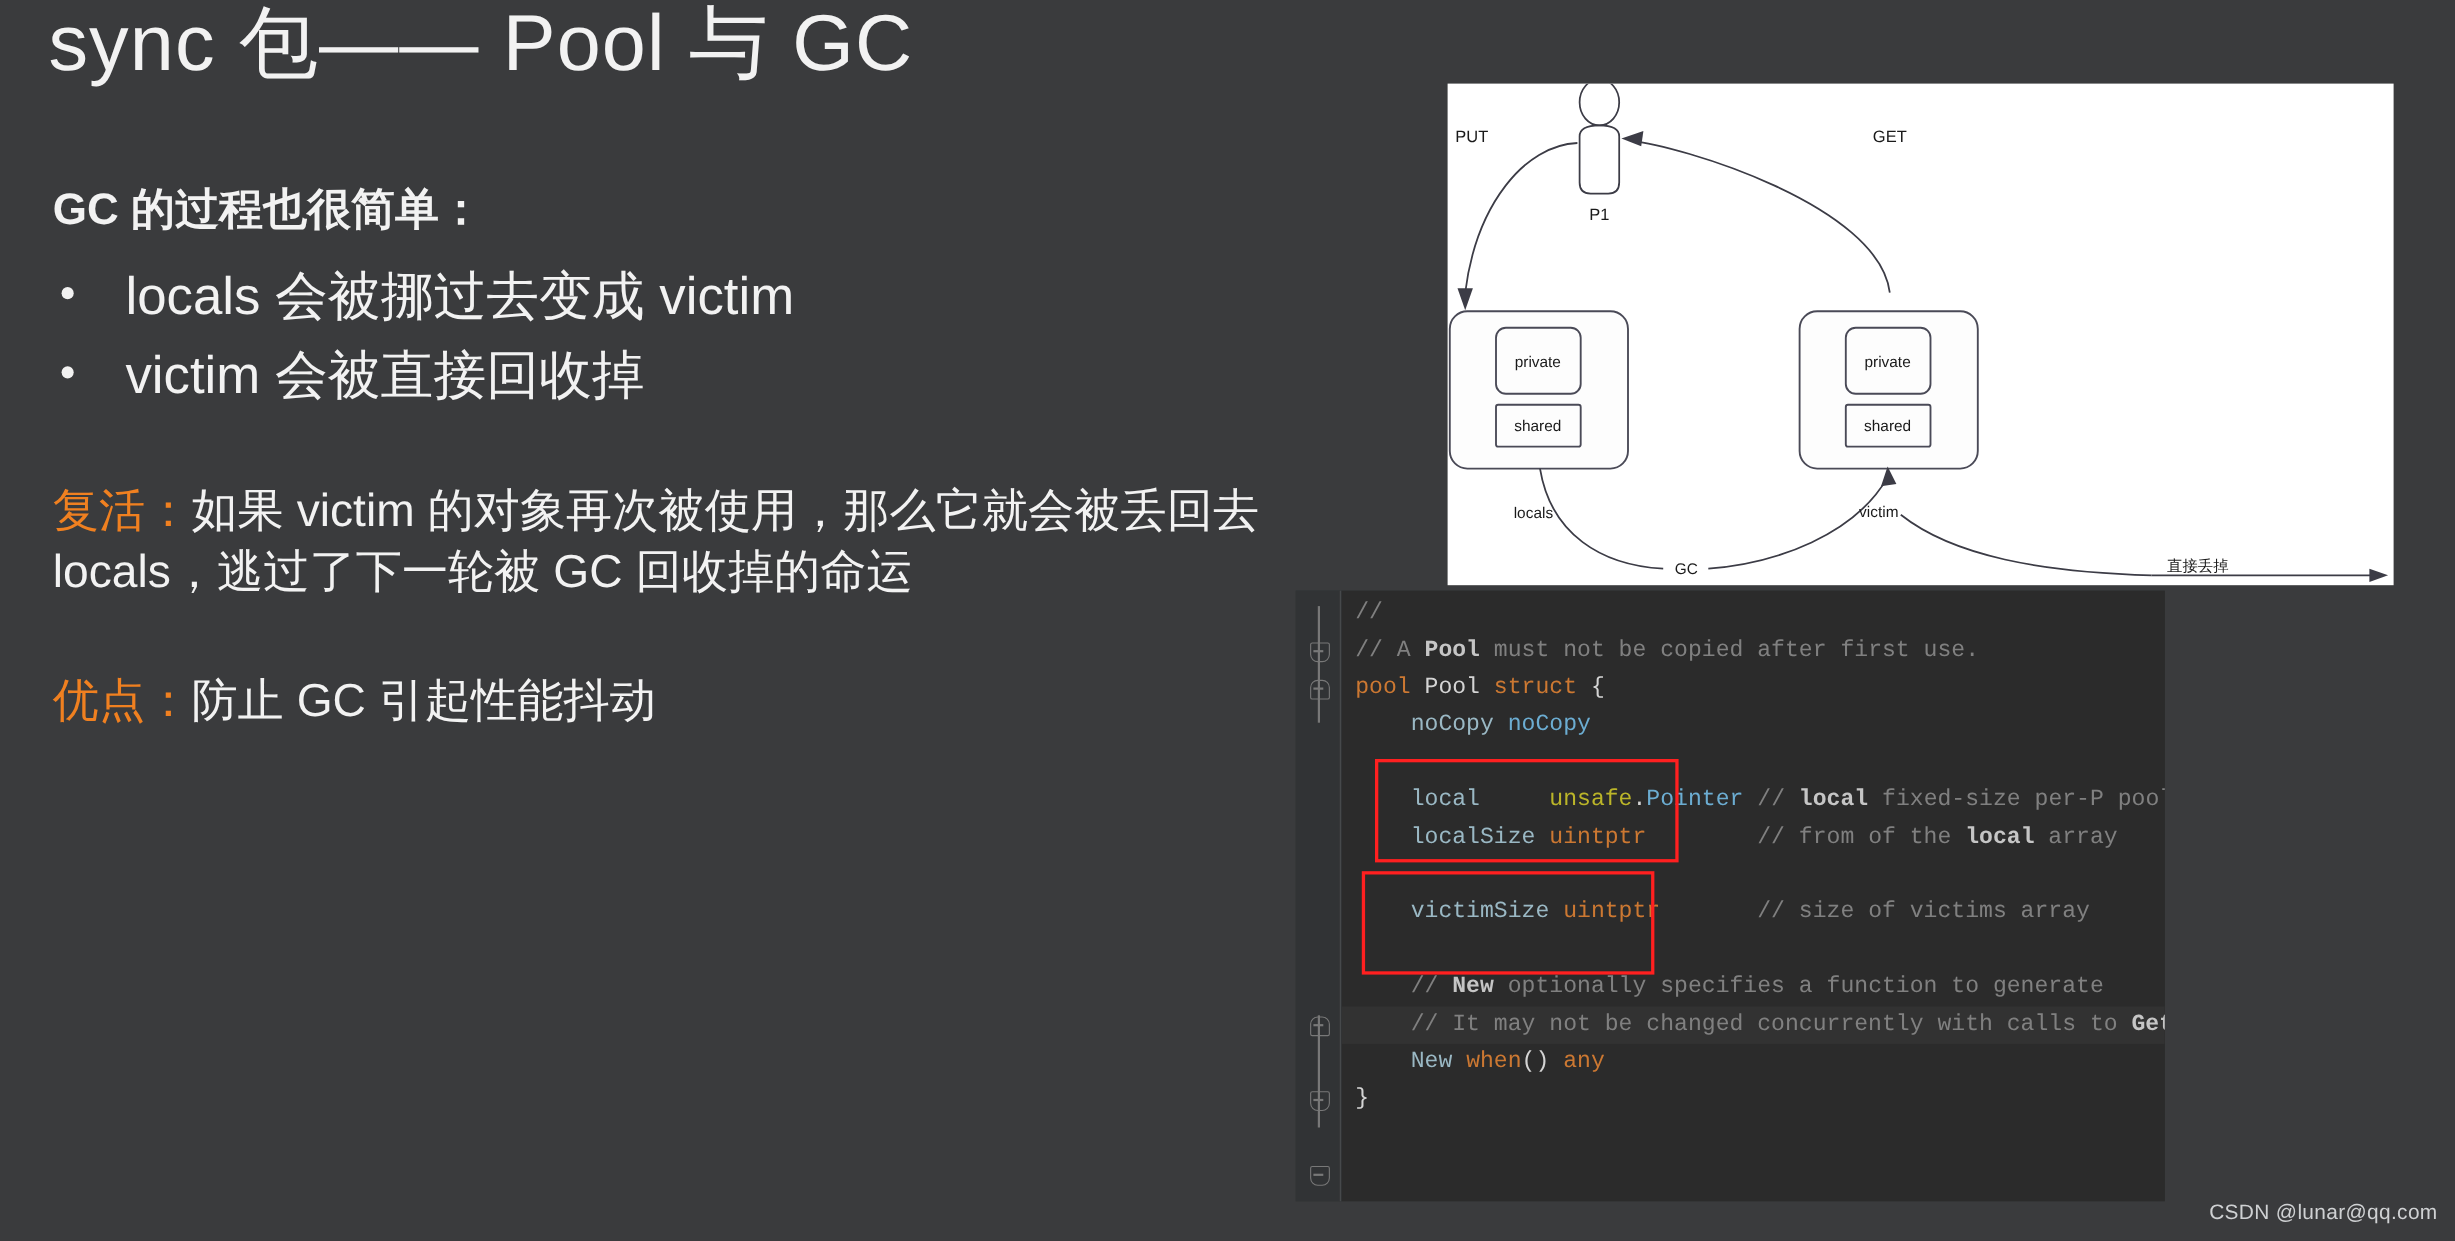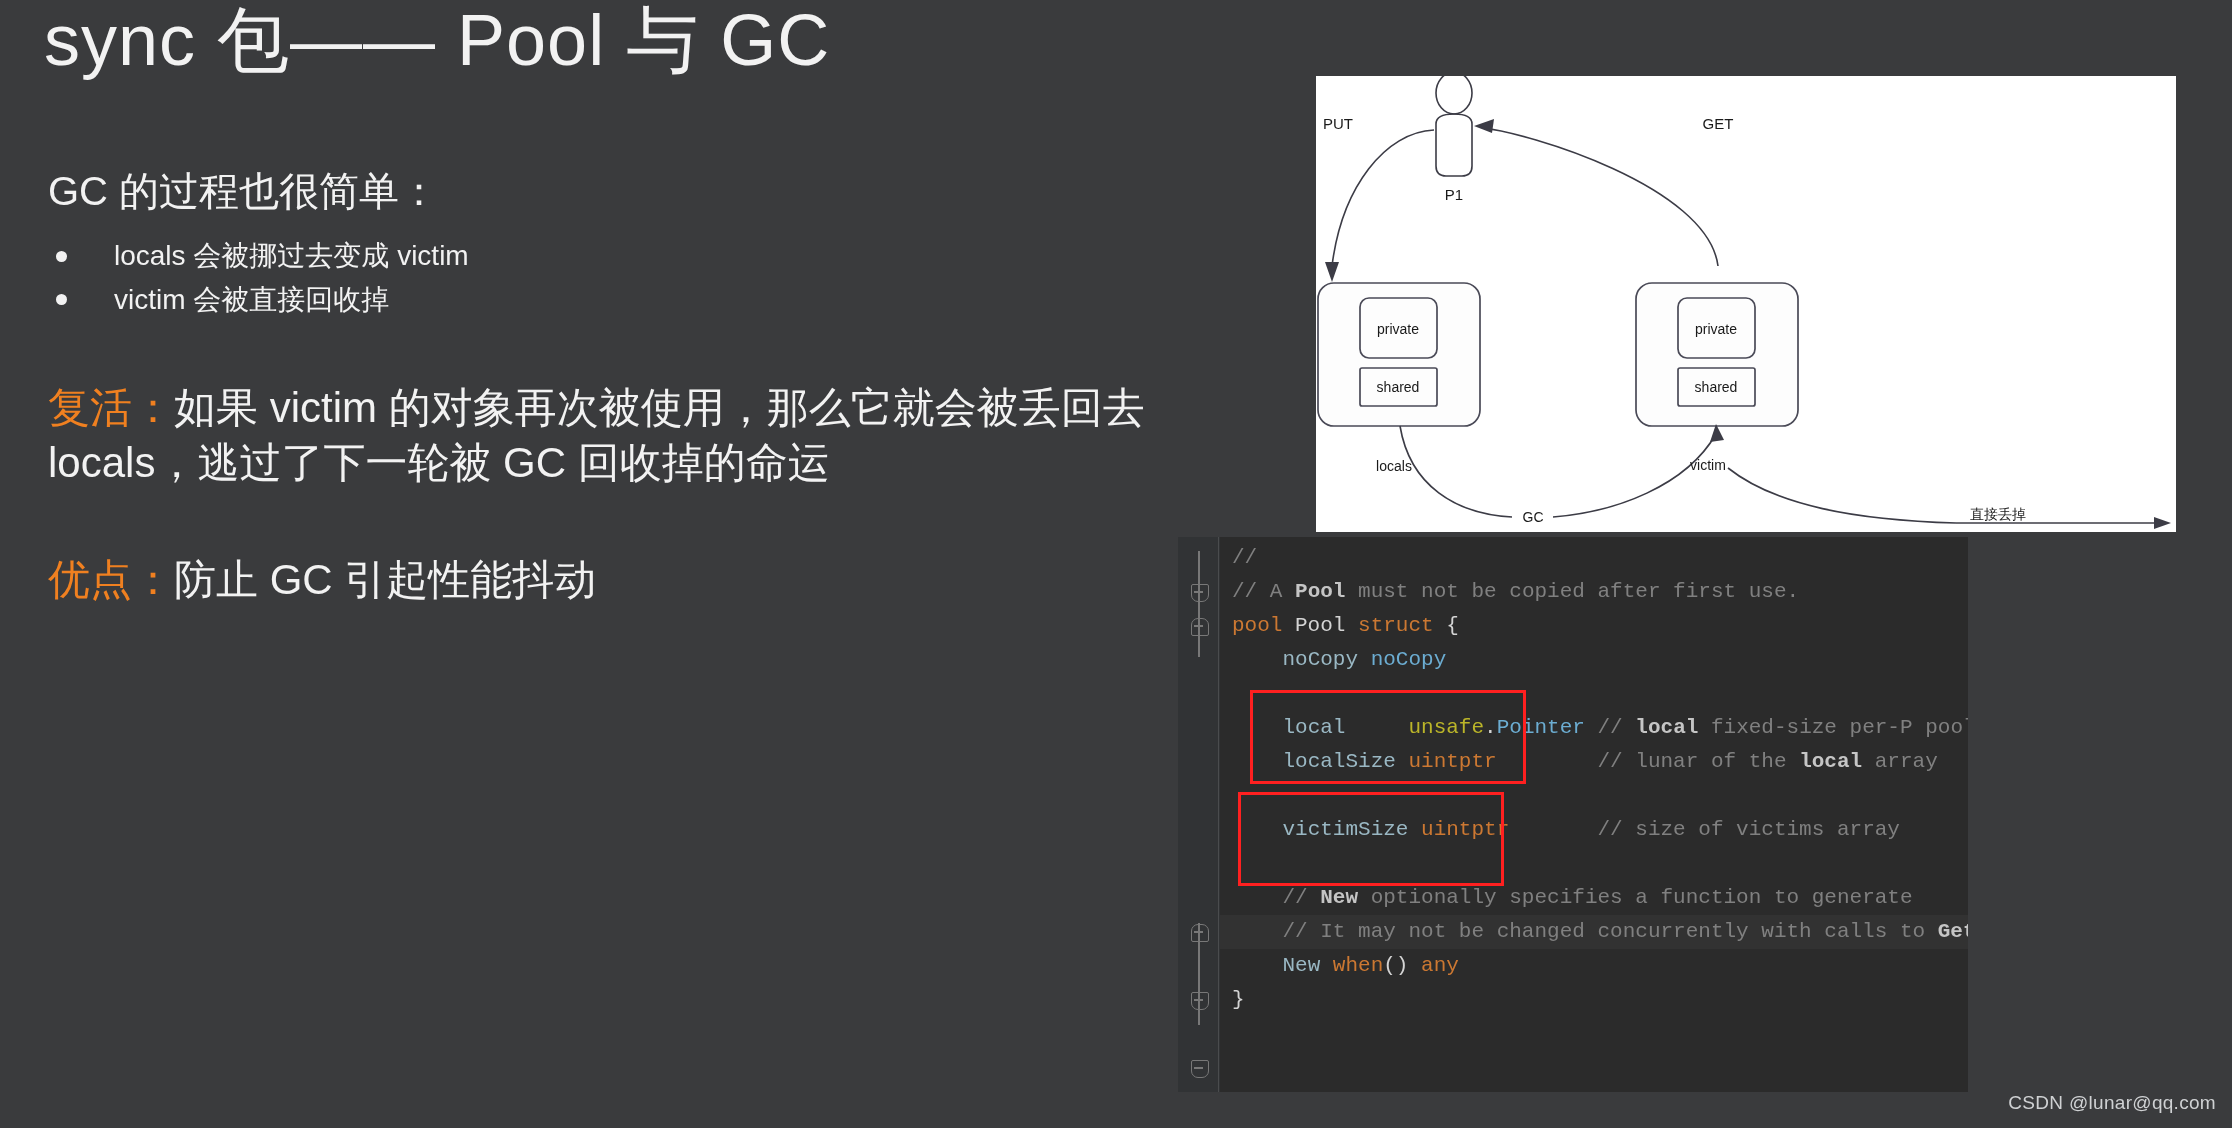--- a/index.html
+++ b/index.html
@@ -23,7 +23,7 @@
   }
   .lead{
     font-size:40px;line-height:1.35;
-    color:#f2f2f2;font-weight:400;
+    color:#f2f2f2;font-weight:700;
     margin:0 0 18px 0;
   }
   .bullet-list{margin:0;padding:0;list-style:none;}

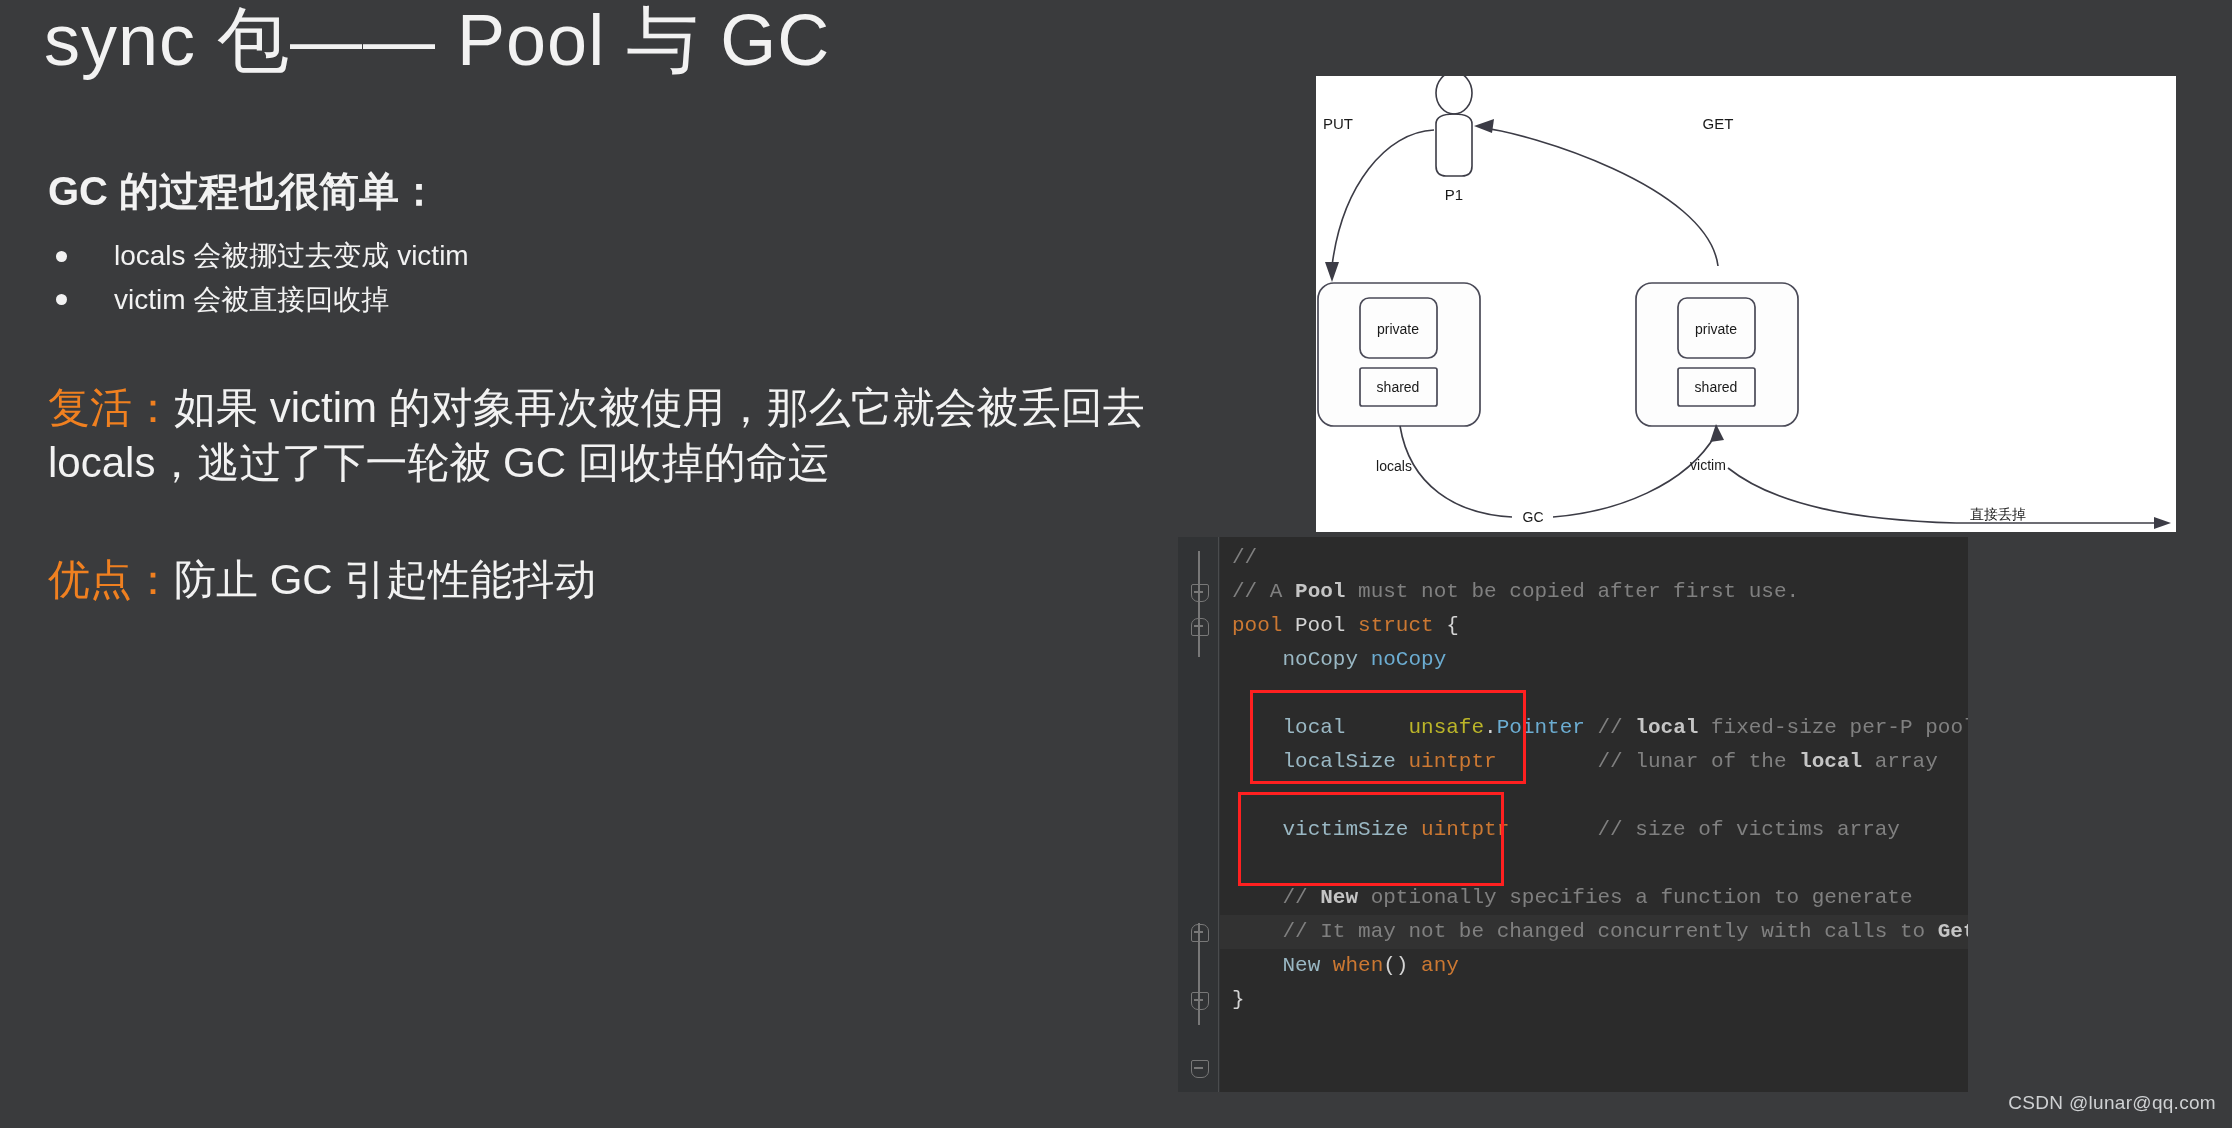--- a/index.html
+++ b/index.html
@@ -29,7 +29,7 @@
   .bullet-list{margin:0;padding:0;list-style:none;}
   .bullet-item{
     position:relative;
-    font-size:28px;line-height:1.42;
+    font-size:48px;line-height:1.42;
     color:#f2f2f2;font-weight:400;
     padding-left:66px;margin-bottom:4px;
     white-space:nowrap;

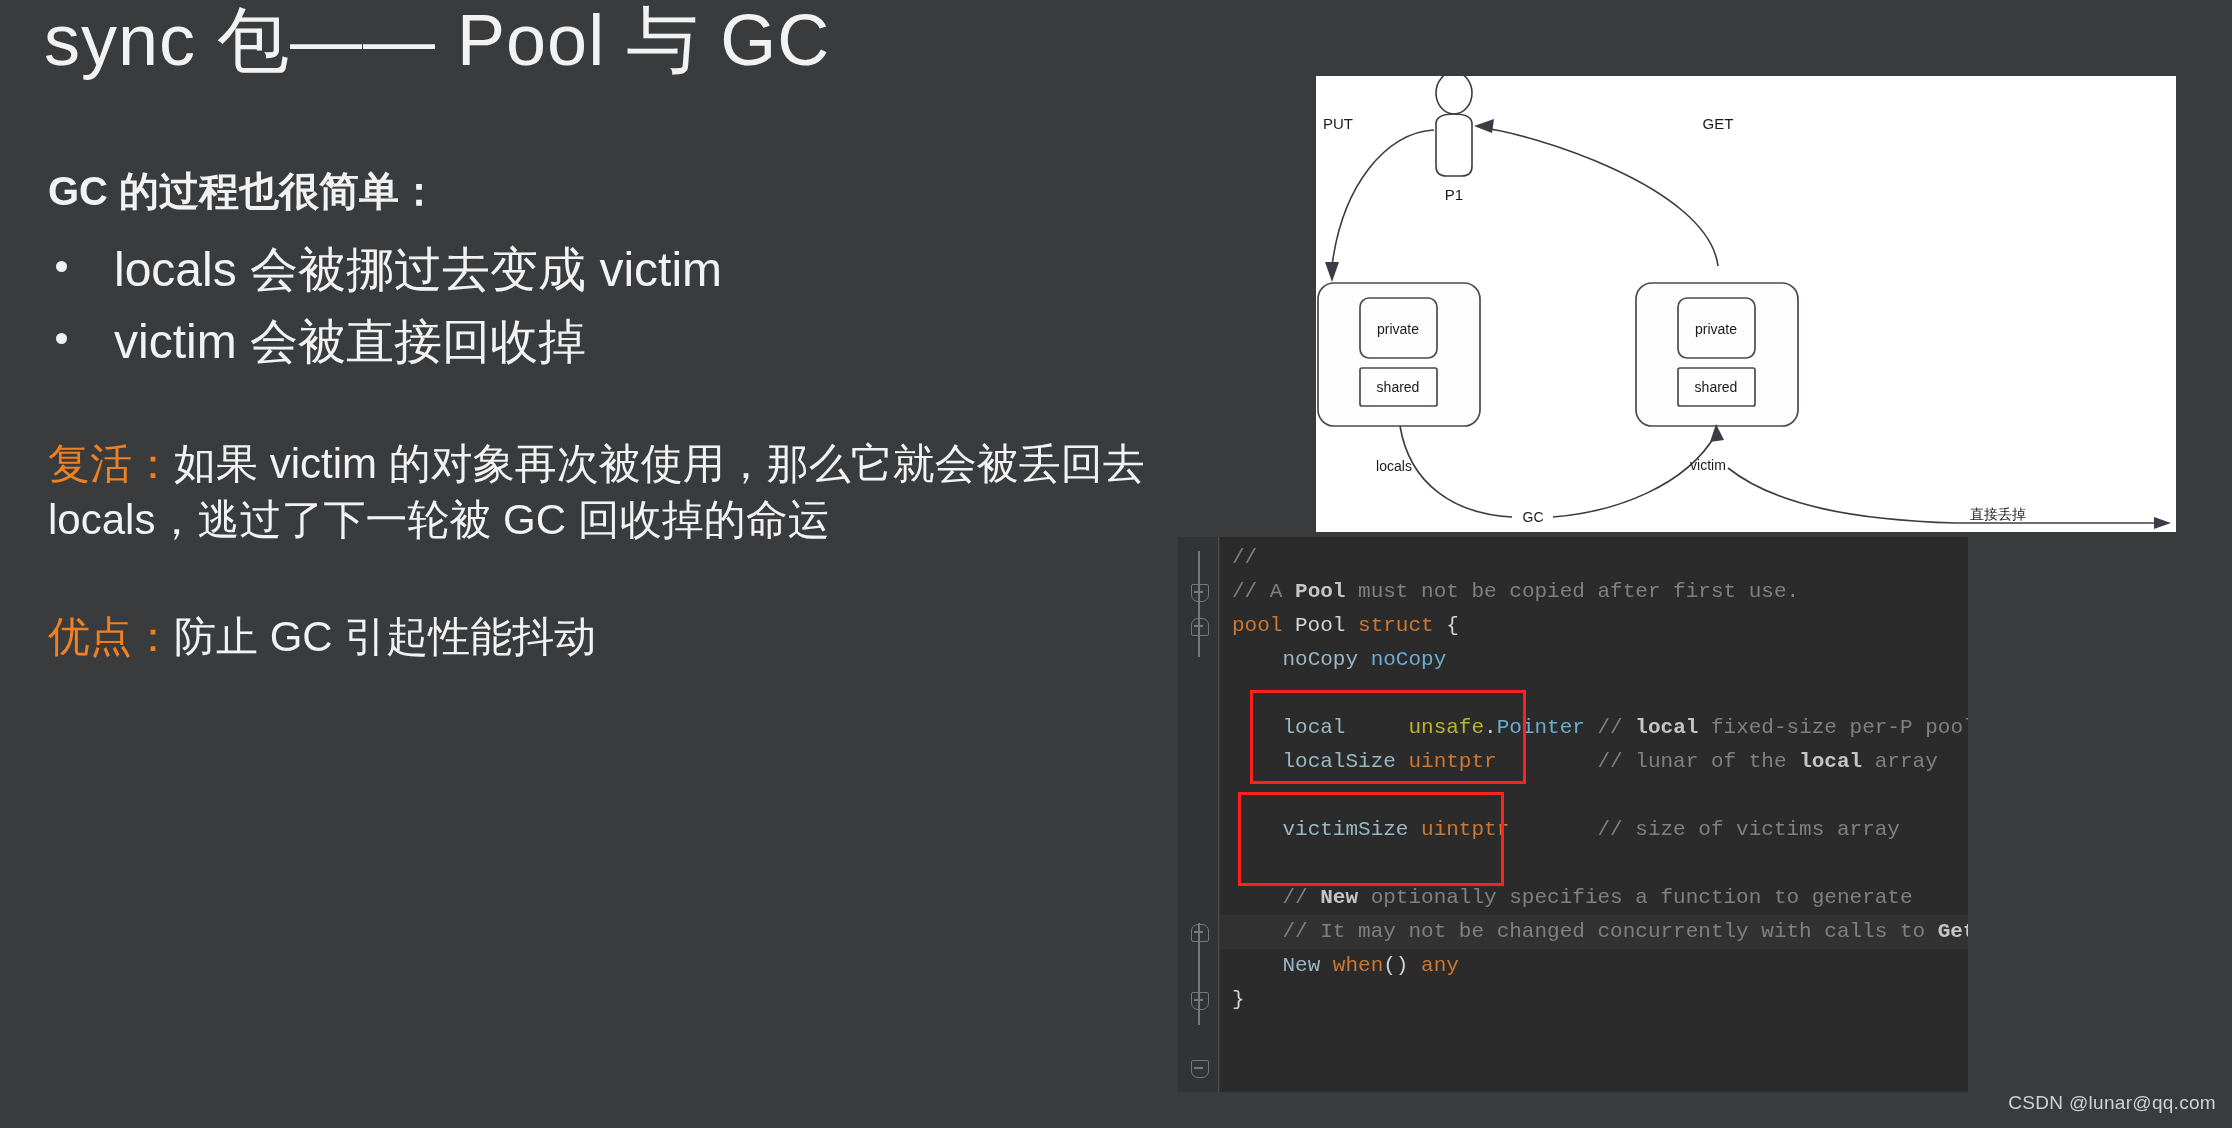--- a/index.html
+++ b/index.html
@@ -223,7 +223,7 @@
       <div class="code-line"><span>    </span><span class="c-ident">noCopy </span><span class="c-cls">noCopy</span></div>
       <div class="code-line">&nbsp;</div>
       <div class="code-line"><span>    </span><span class="c-ident">local     </span><span class="c-pkg">unsafe</span><span class="c-white">.</span><span class="c-cls">Pointer </span><span class="c-com">// </span><span class="c-com-b">local</span><span class="c-com"> fixed-size per-P pool,</span></div>
-      <div class="code-line"><span>    </span><span class="c-ident">localSize </span><span class="c-kw">uintptr</span><span class="c-com">        // </span><span class="c-com">lunar of the </span><span class="c-com-b">local</span><span class="c-com"> array</span></div>
+      <div class="code-line"><span>    </span><span class="c-ident">localSize </span><span class="c-kw">uintptr</span><span class="c-com">        // </span><span class="c-com">from of the </span><span class="c-com-b">local</span><span class="c-com"> array</span></div>
       <div class="code-line">&nbsp;</div>
       <div class="code-line"><span>    </span><span class="c-ident">victimSize </span><span class="c-kw">uintptr</span><span class="c-com">       // </span><span class="c-com">size of victims array</span></div>
       <div class="code-line">&nbsp;</div>

